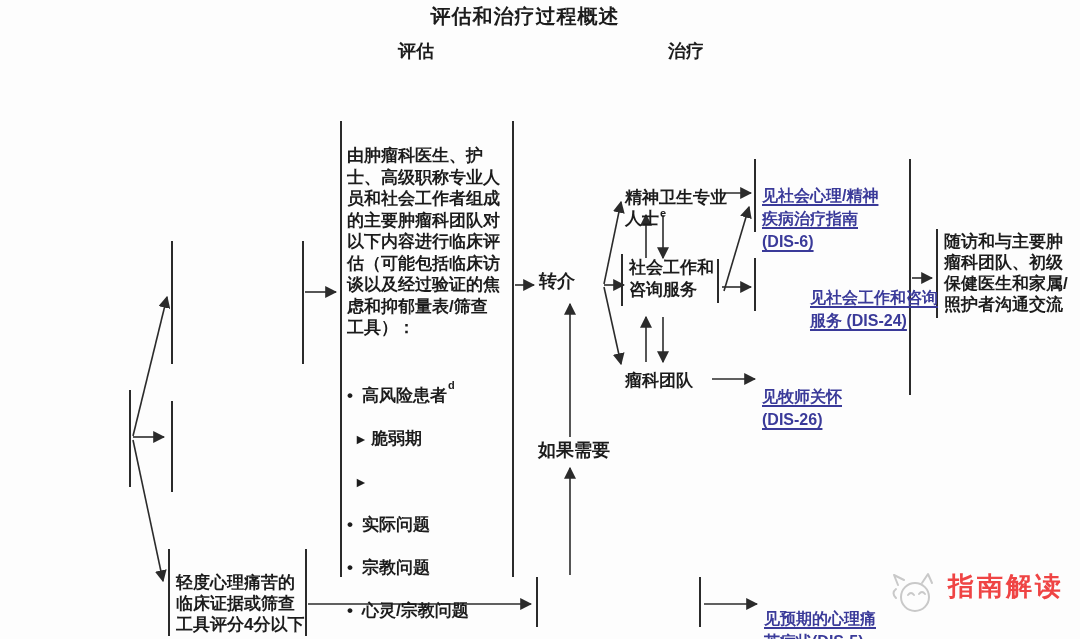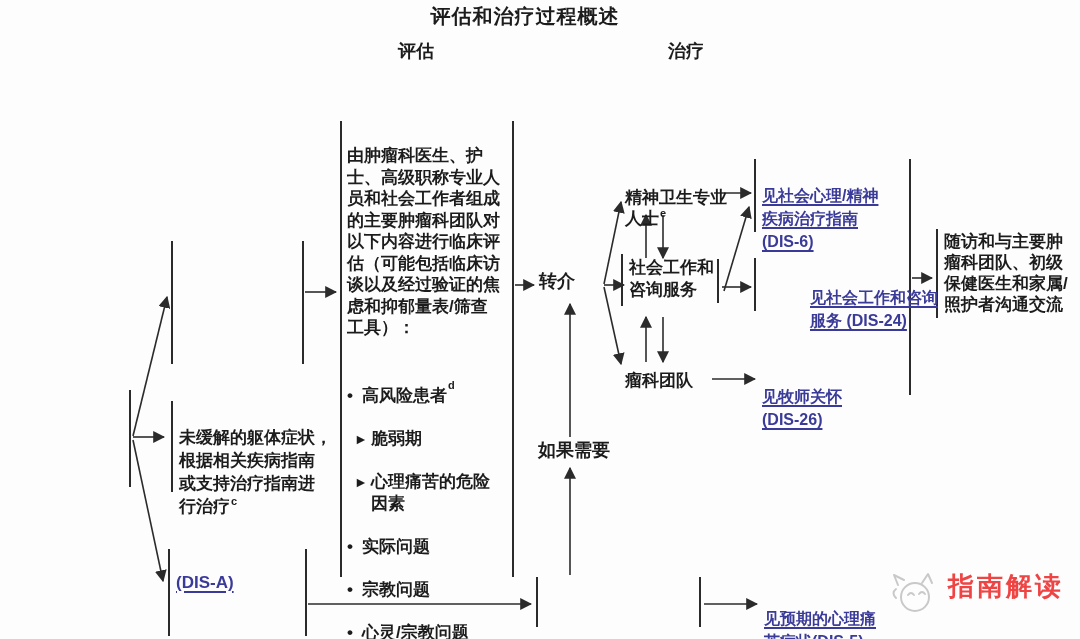--- a/index.html
+++ b/index.html
@@ -84,12 +84,6 @@
 
 
 
-  <div class="txt b17" style="left:179px;top:403px;width:155px;">
-    <span>未缓解的躯体症状，
-根据相关疾病指南
-或支持治疗指南进
-行治疗</span><sup>c</sup>
-  </div>
 
   <div class="txt b17" style="left:176px;top:551px;width:132px;line-height:21px;">
     <div><span class="lnk">(DIS-A)</span></div>

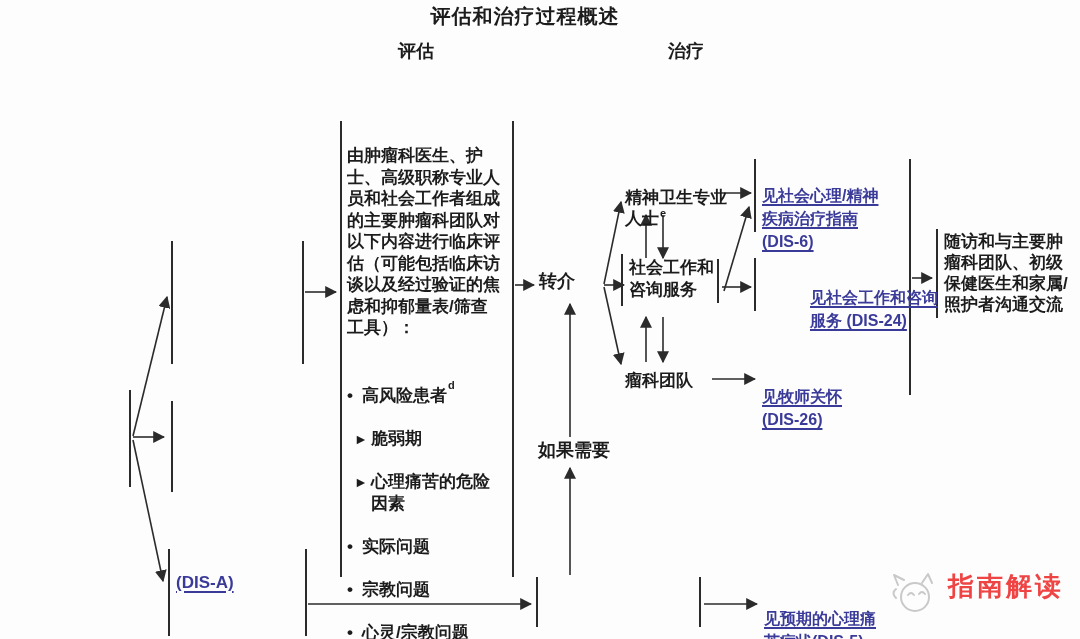--- a/index.html
+++ b/index.html
@@ -102,8 +102,7 @@
     <div style="margin-top:4px;">
       <div class="li"><span class="mk">•</span><span class="tx">高风险患者</span><sup>d</sup></div>
       <div class="li sub"><span class="mk">►</span><span class="tx">脆弱期</span></div>
-      <div class="li sub"><span class="mk">►</span><span class="tx">心理痛苦的危险
-因素</span></div>
+      <div class="li sub"><span class="mk">►</span></div>
       <div class="li"><span class="mk">•</span><span class="tx">实际问题</span></div>
       <div class="li"><span class="mk">•</span><span class="tx">宗教问题</span></div>
       <div class="li"><span class="mk">•</span><span class="tx">心灵/宗教问题</span></div>

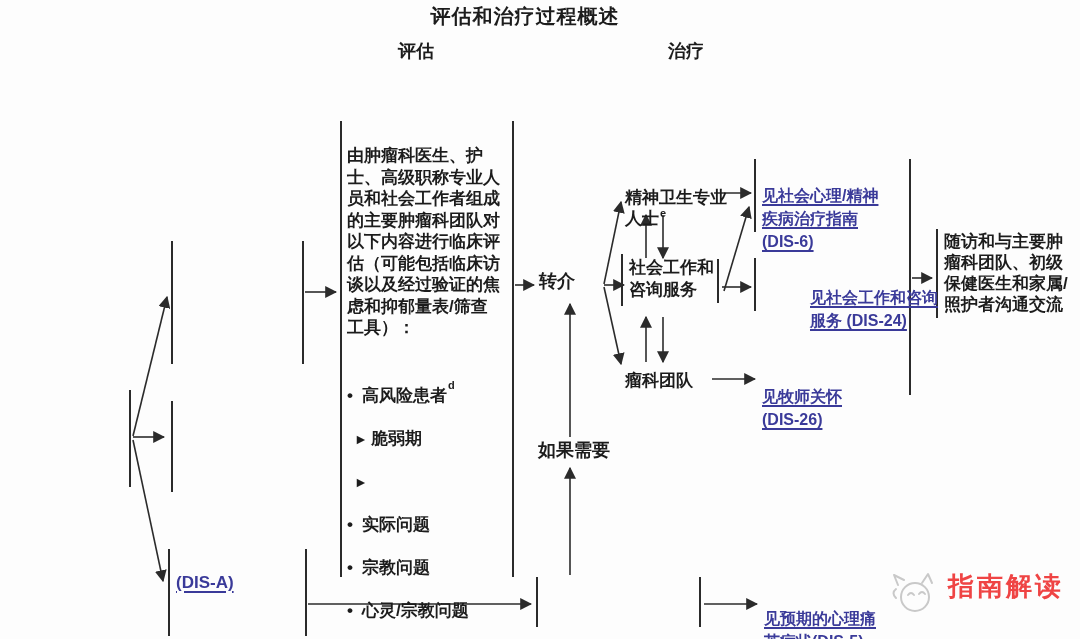--- a/index.html
+++ b/index.html
@@ -86,6 +86,9 @@
 
 
   <div class="txt b17" style="left:176px;top:551px;width:132px;line-height:21px;">
+    <span>轻度心理痛苦的
+临床证据或筛查
+工具评分4分以下</span>
     <div><span class="lnk">(DIS-A)</span></div>
   </div>
 

